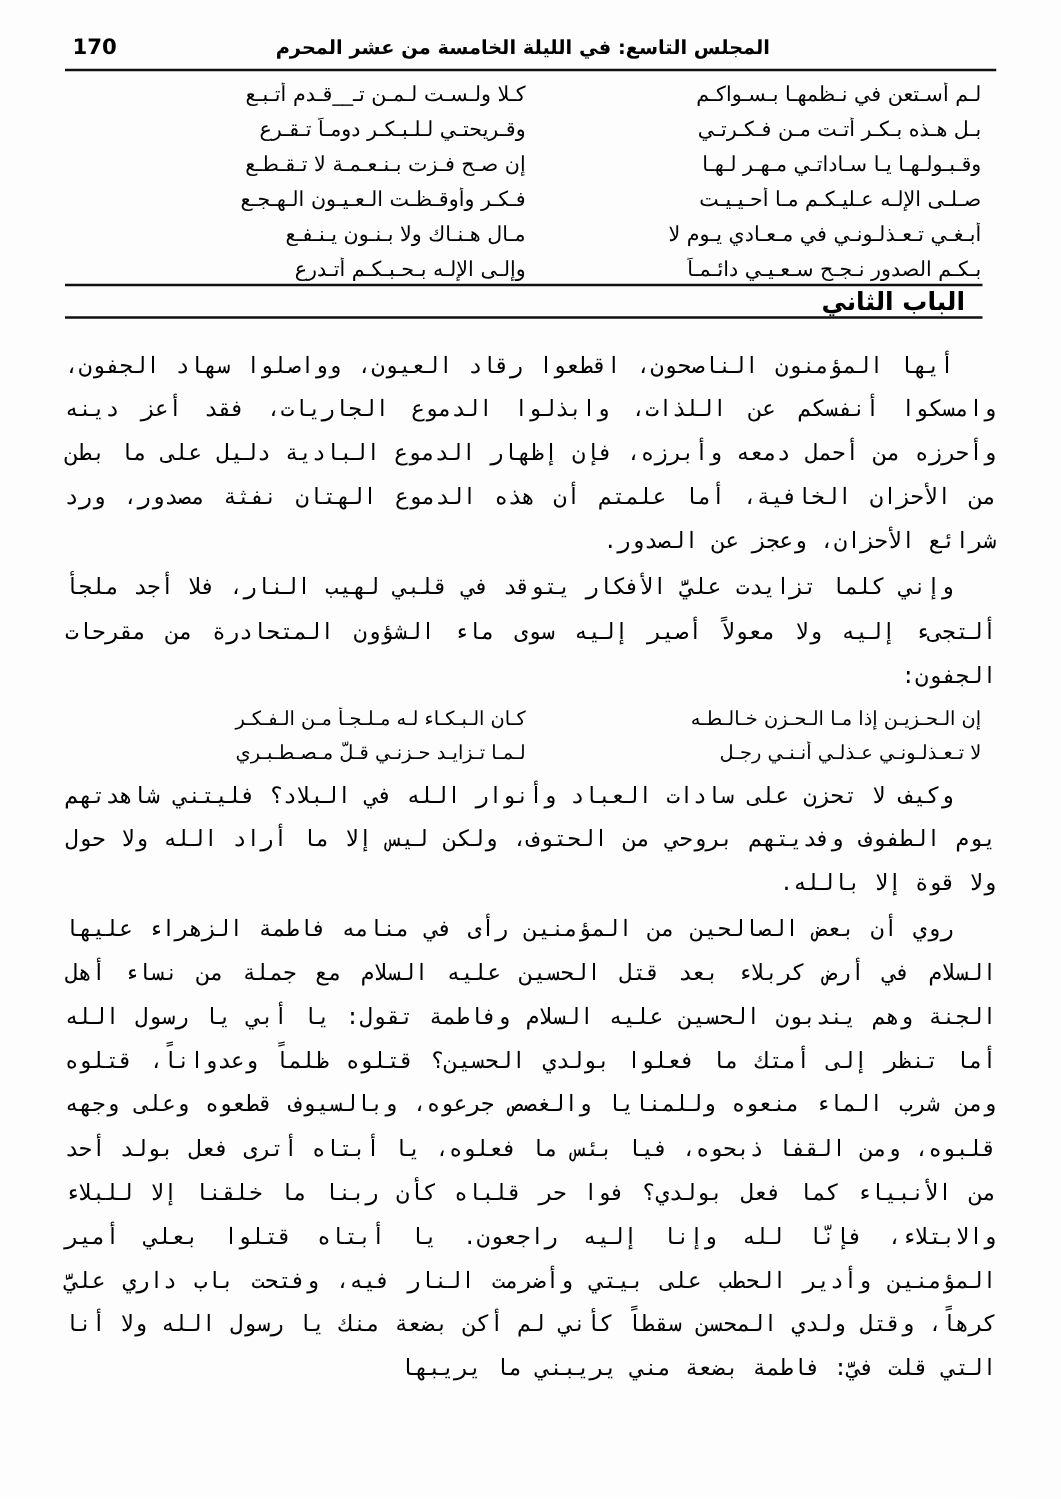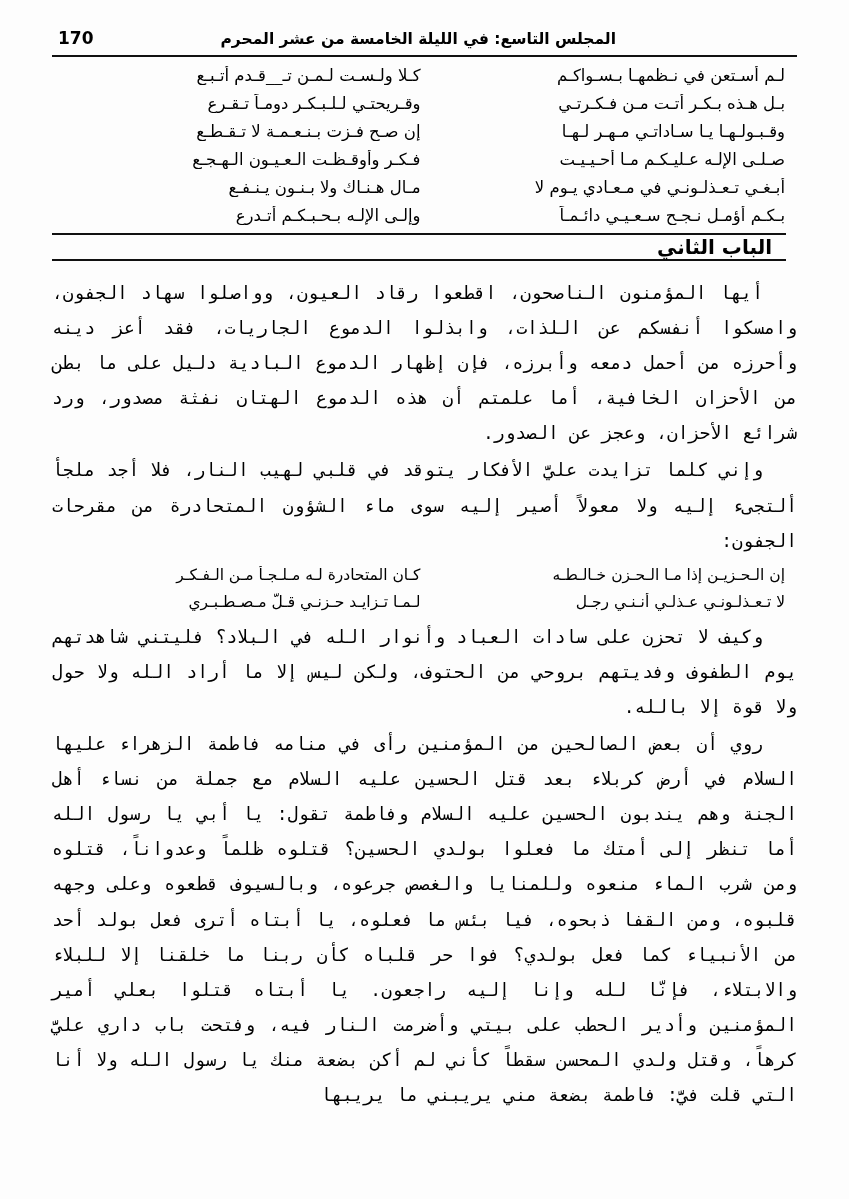--- a/index.html
+++ b/index.html
@@ -166,7 +166,7 @@
       <div class="hemistich left">مـال هـنـاك ولا بـنـون يـنـفـع</div>
     </div>
     <div class="poem-line">
-      <div class="hemistich right">بـكـم أؤمـل نـجـح سـعـيـي دائـمـاً</div>
+      <div class="hemistich right">بـكـم الصدور نـجـح سـعـيـي دائـمـاً</div>
       <div class="hemistich left">وإلـى الإلـه بـحـبـكـم أتـدرع</div>
     </div>
   </div>

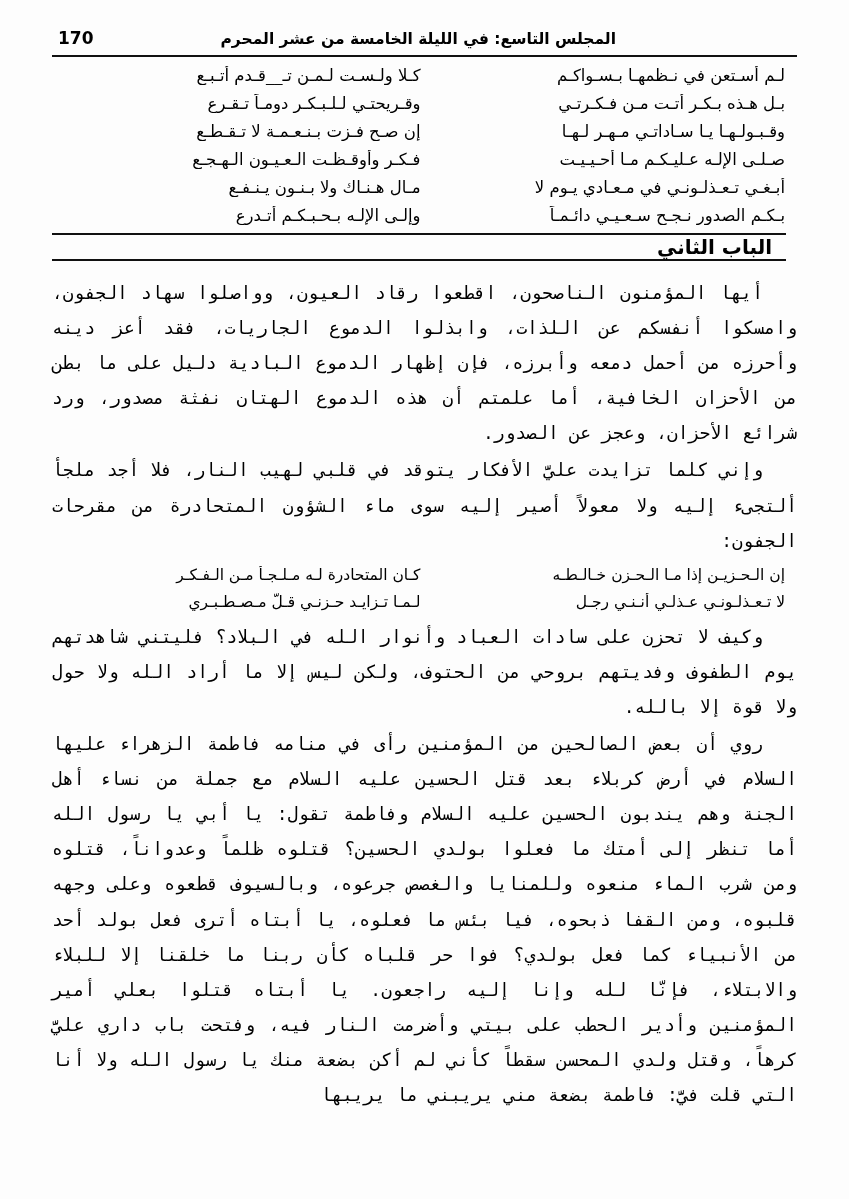--- a/index.html
+++ b/index.html
@@ -86,7 +86,7 @@
     margin-bottom: 4px;
     display: flex;
     flex-direction: row;
-    align-items: center;
+    align-items: flex-start;
     direction: rtl;
     height: 40px;
   }

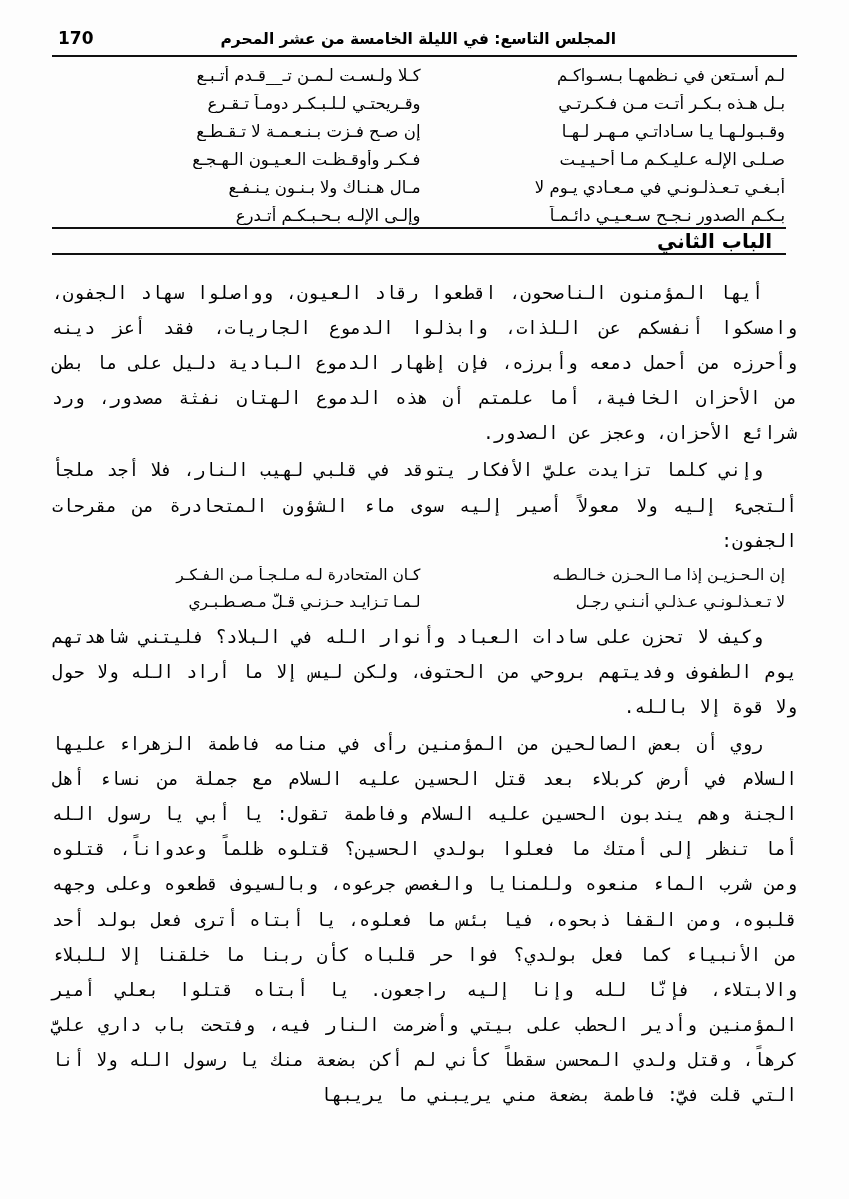--- a/index.html
+++ b/index.html
@@ -186,7 +186,7 @@
   <div class="poem inline">
     <div class="poem-line">
       <div class="hemistich right">إن الـحـزيـن إذا مـا الـحـزن خـالـطـه</div>
-      <div class="hemistich left">كـان المتحادرة لـه مـلـجـأ مـن الـفـكـر</div>
+      <div class="hemistich left">كـان الـبـكـاء لـه مـلـجـأ مـن الـفـكـر</div>
     </div>
     <div class="poem-line">
       <div class="hemistich right">لا تـعـذلـونـي عـذلـي أنـنـي رجـل</div>

